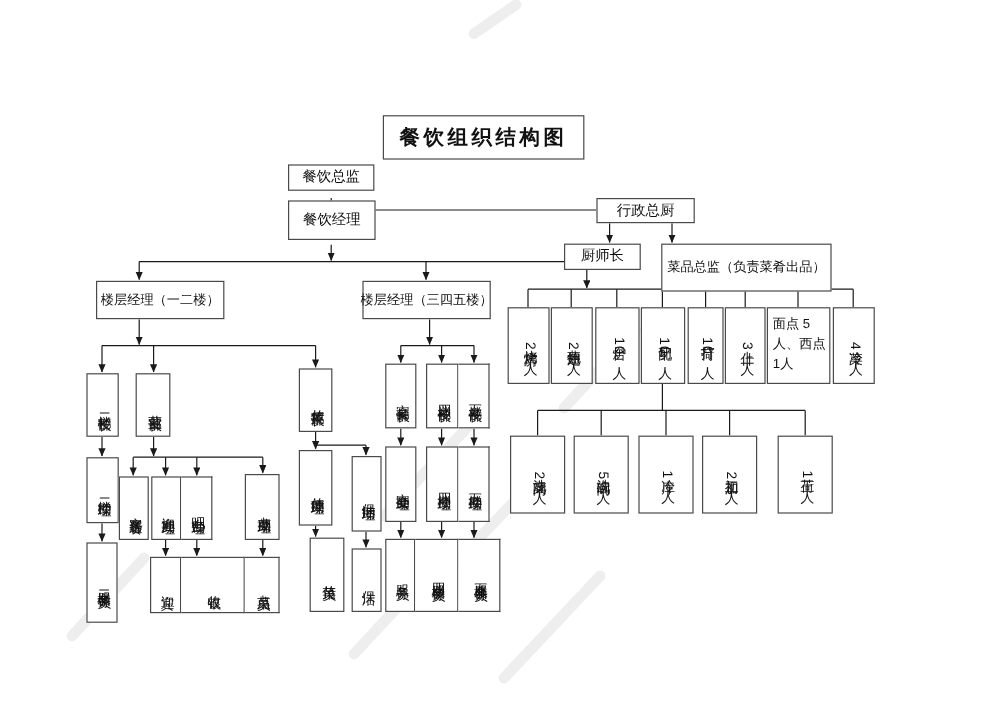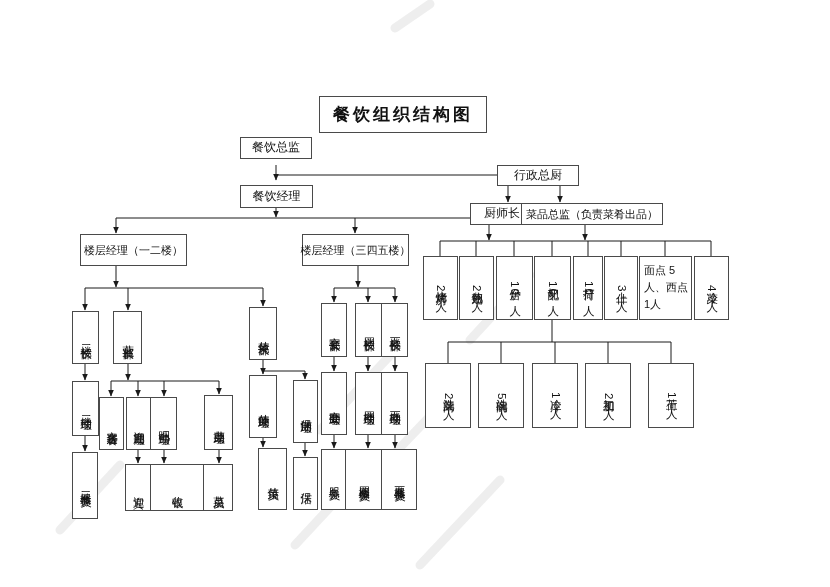--- a/index.html
+++ b/index.html
@@ -113,7 +113,7 @@
 
   <div class="box title-box" style="left:319px;top:96px;width:168px;height:37px">餐饮组织结构图</div>
   <div class="box" style="left:240px;top:137px;width:72px;height:22px">餐饮总监</div>
-  <div class="box" style="left:240px;top:185px;width:73px;height:23px">餐饮经理</div>
+  <div class="box" style="left:240px;top:167px;width:73px;height:33px">餐饮经理</div>
   <div class="box" style="left:497px;top:165px;width:82px;height:21px">行政总厨</div>
   <div class="box" style="left:470px;top:203px;width:64px;height:22px">厨师长</div>
   <div class="box mid" style="left:521px;top:203px;width:142px;height:22px">菜品总监（负责菜肴出品）</div>

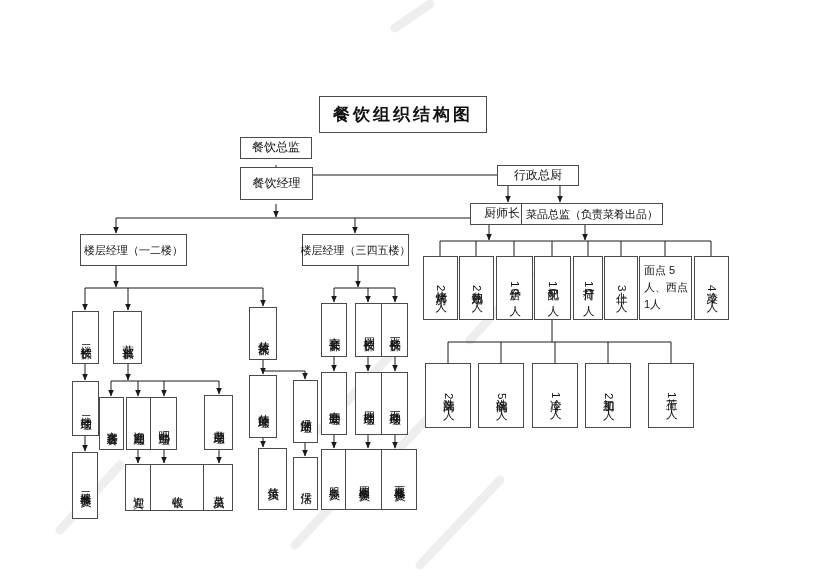--- a/index.html
+++ b/index.html
@@ -116,7 +116,7 @@
   <div class="box" style="left:240px;top:167px;width:73px;height:33px">餐饮经理</div>
   <div class="box" style="left:497px;top:165px;width:82px;height:21px">行政总厨</div>
   <div class="box" style="left:470px;top:203px;width:64px;height:22px">厨师长</div>
-  <div class="box mid" style="left:521px;top:203px;width:142px;height:22px">菜品总监（负责菜肴出品）</div>
+  <div class="box mid" style="left:551px;top:203px;width:142px;height:40px">菜品总监（负责菜肴出品）</div>
   <div class="box mid" style="left:302px;top:234px;width:107px;height:32px">楼层经理（三四五楼）</div>
   <div class="box mid" style="left:80px;top:234px;width:107px;height:32px">楼层经理（一二楼）</div>
 

